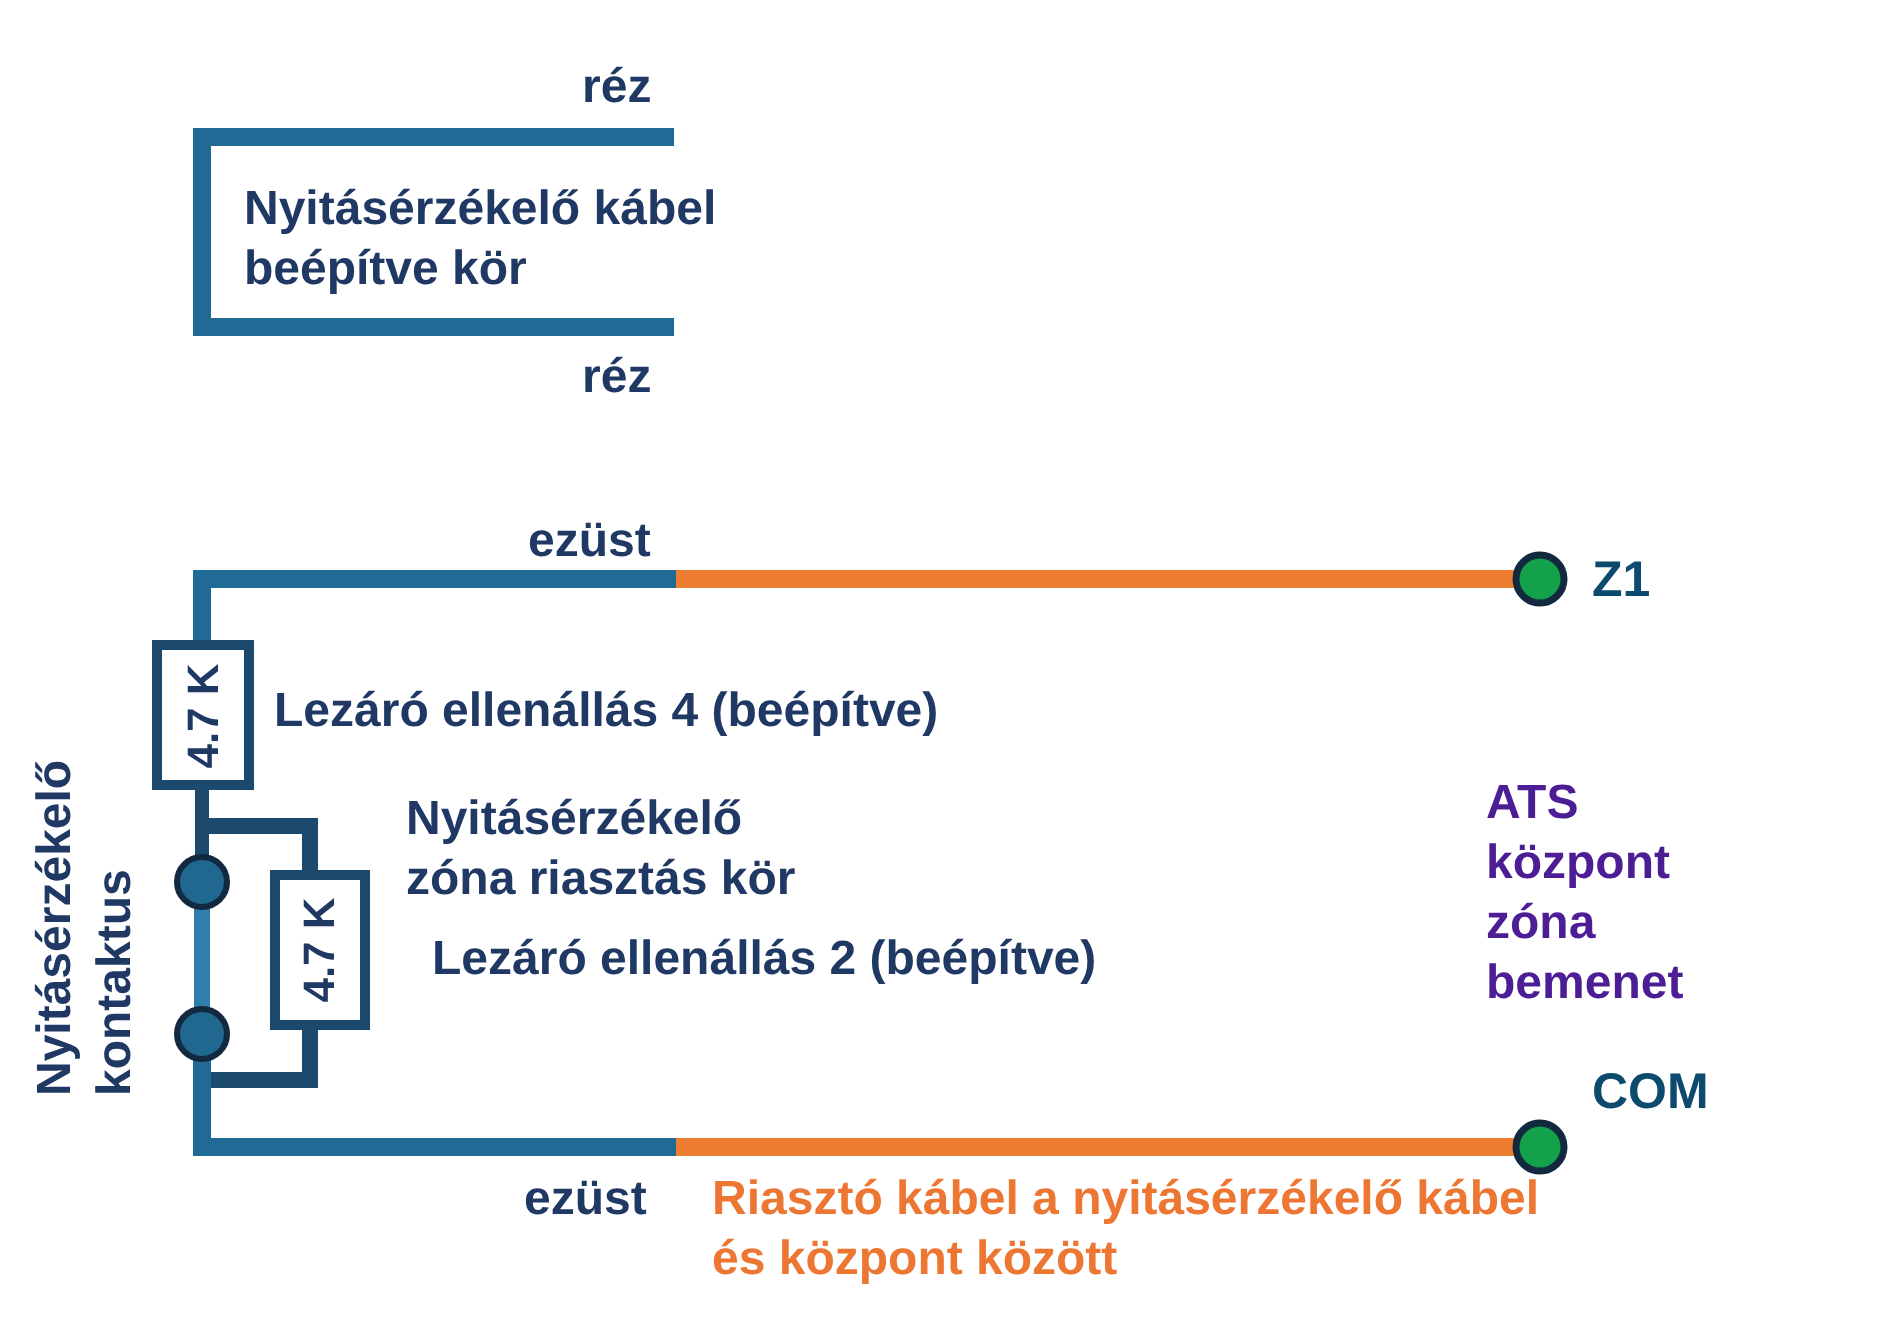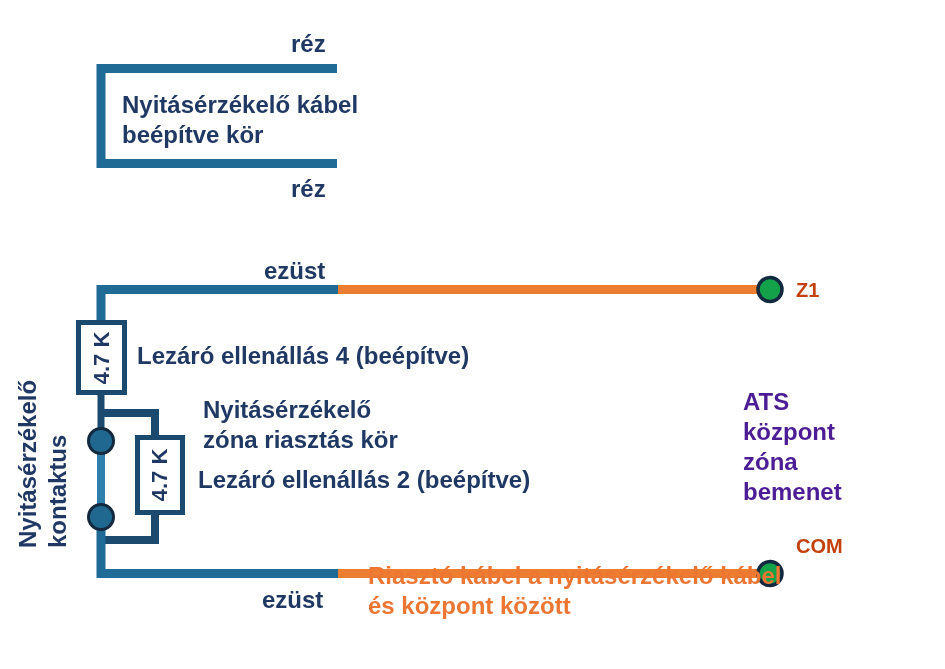--- a/index.html
+++ b/index.html
@@ -20,7 +20,7 @@
     white-space:pre-line;
   }
   .lbl.green{color:#4c1d95;}
-  .lbl.green-term{color:#c2410c;font-size:20px;}
+  .lbl.green-term{color:#0c4a6e;font-size:25px;}
   .lbl.orange{color:#ED7633;}
   .vert-label{
     left:13px;top:548px;

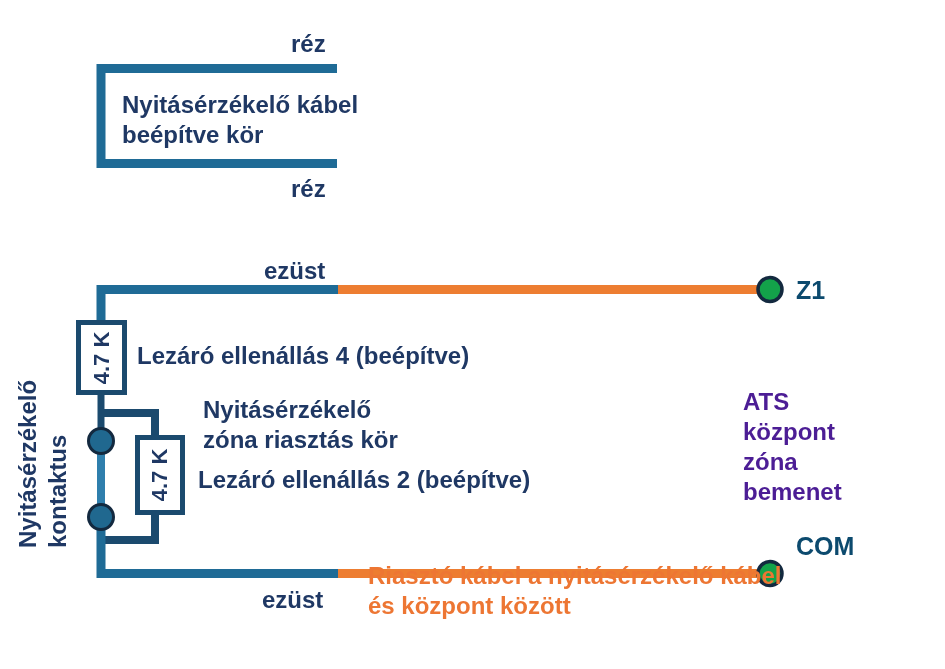--- a/index.html
+++ b/index.html
@@ -88,7 +88,7 @@
 zóna riasztás kör</div>
 
   <div class="res-val" style="left:160px;top:475px;">4.7 K</div>
-  <div class="lbl" style="left:198px;top:465px;">Lezáró ellenállás 2 (beépítve)</div>
+  <div class="lbl" style="left:216px;top:465px;">Lezáró ellenállás 2 (beépítve)</div>
 
   <div class="lbl green-term" style="left:796px;top:275px;">Z1</div>
   <div class="lbl green" style="left:743px;top:387px;">ATS központ

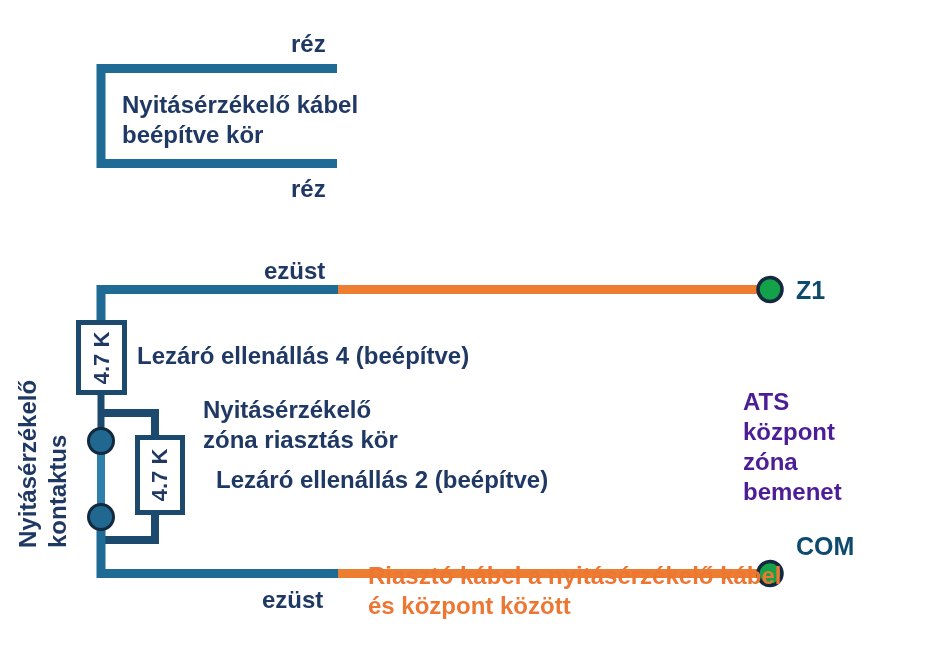--- a/index.html
+++ b/index.html
@@ -96,7 +96,7 @@
   <div class="lbl green-term" style="left:796px;top:531px;">COM</div>
 
   <div class="lbl" style="left:262px;top:585px;">ezüst</div>
-  <div class="lbl orange" style="left:356px;top:561px;margin-left:12px;">Riasztó kábel a nyitásérzékelő kábel
+  <div class="lbl orange" style="left:356px;top:585px;">Riasztó kábel a nyitásérzékelő kábel
 és központ között</div>
 
 </div>

